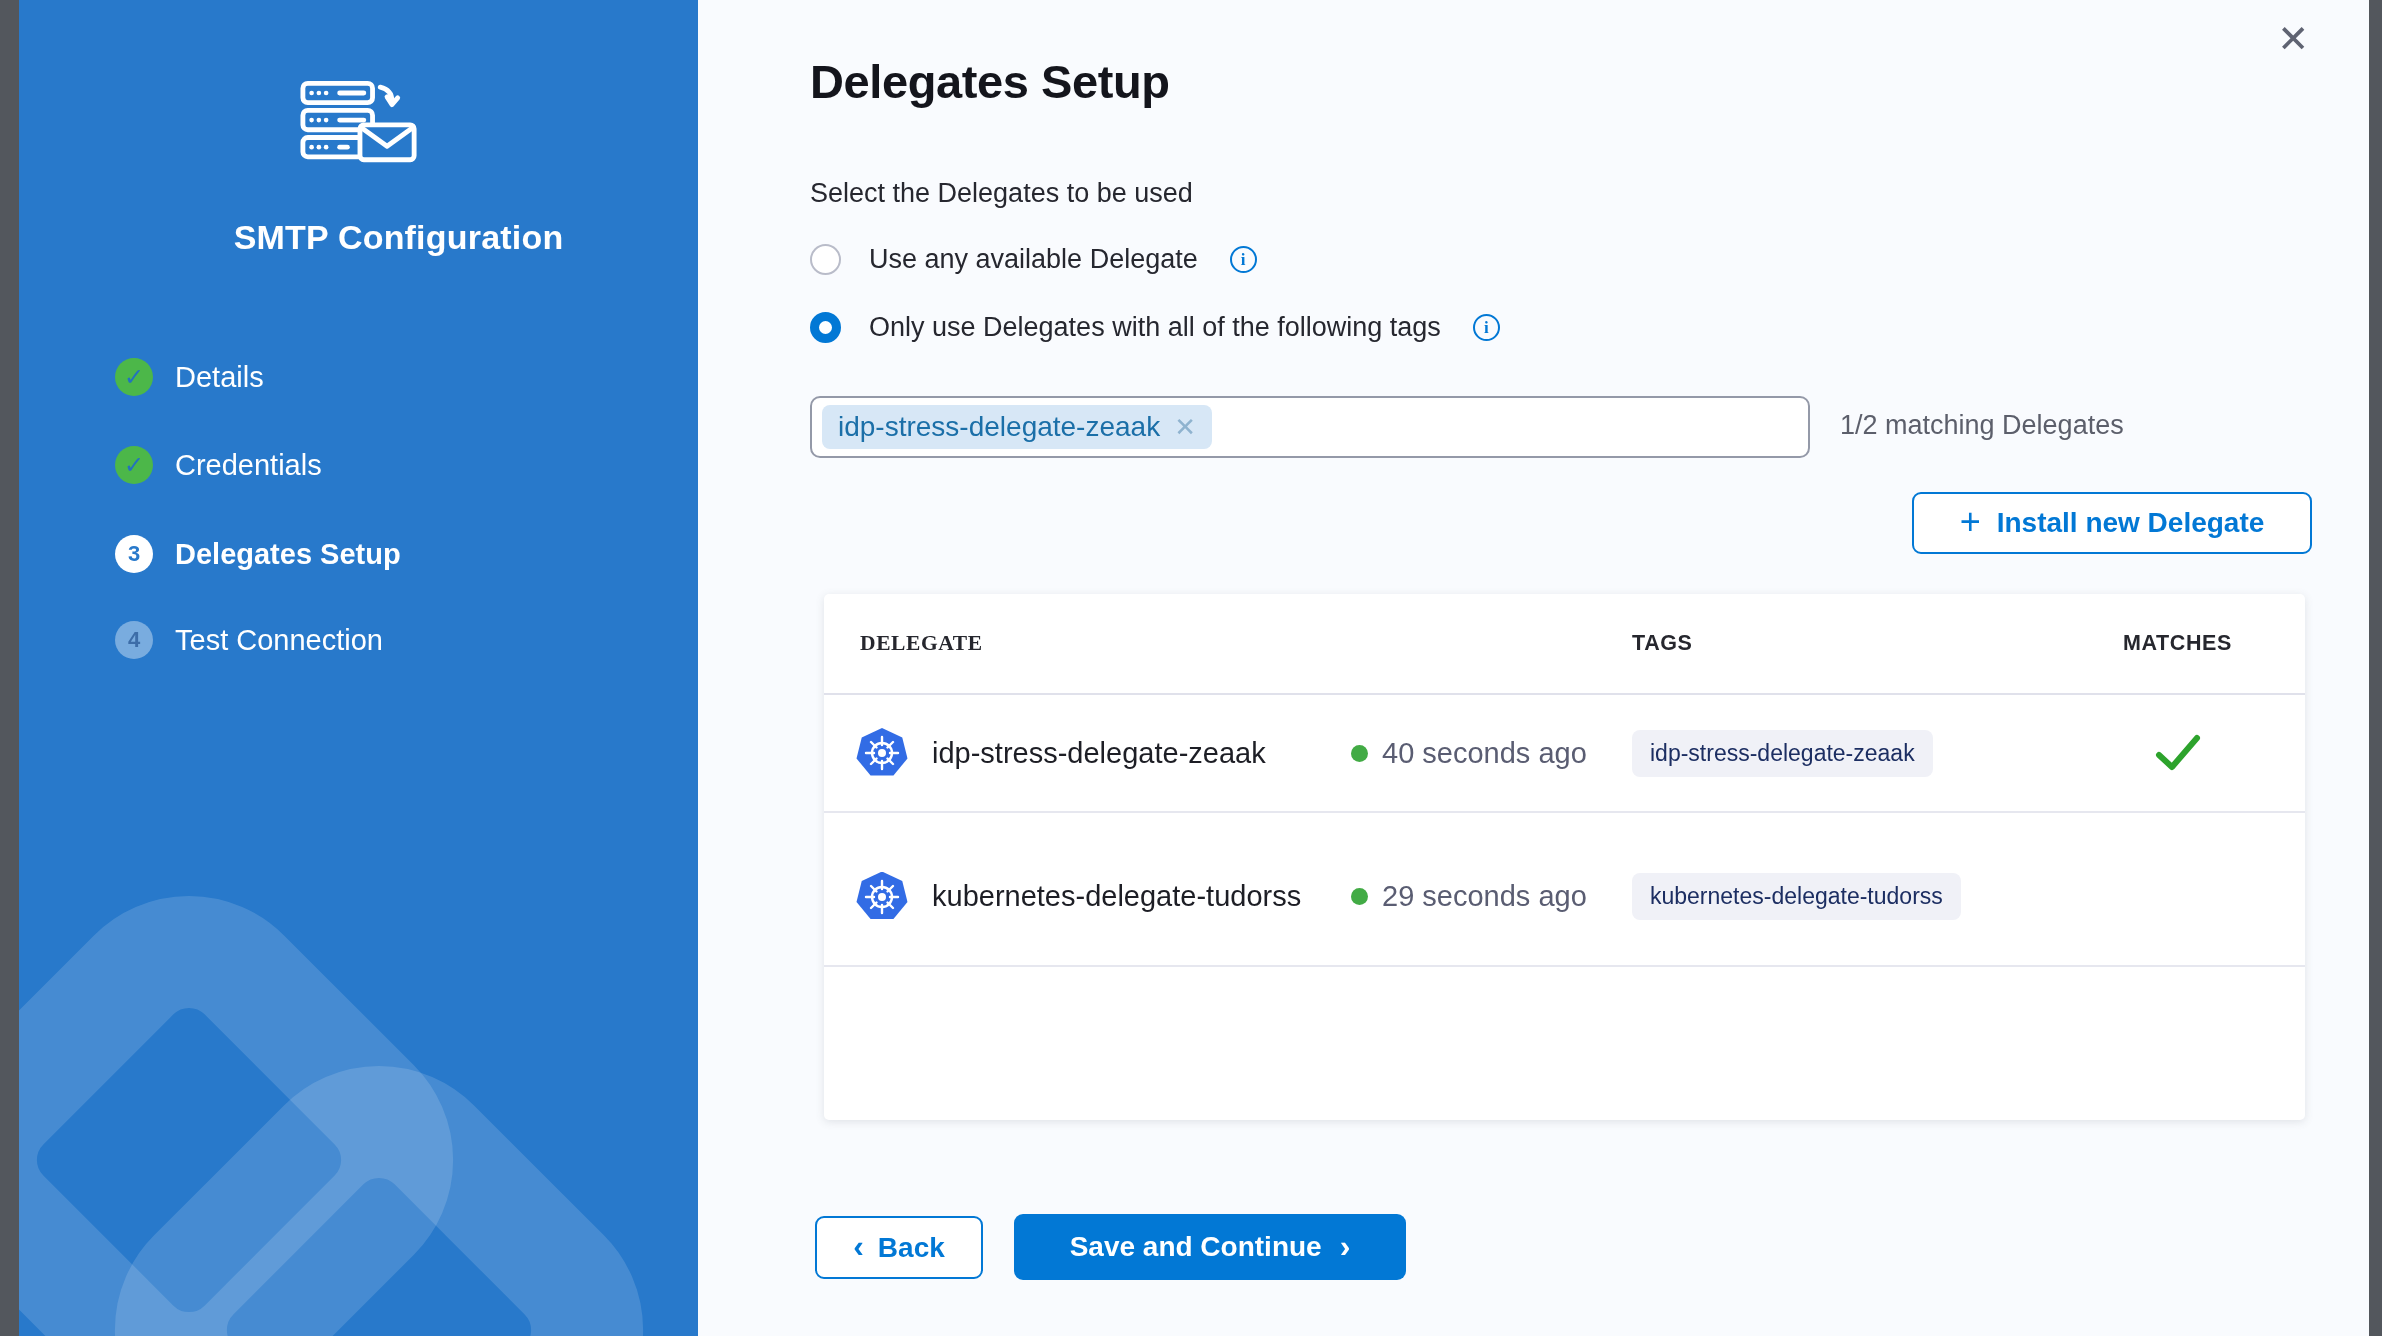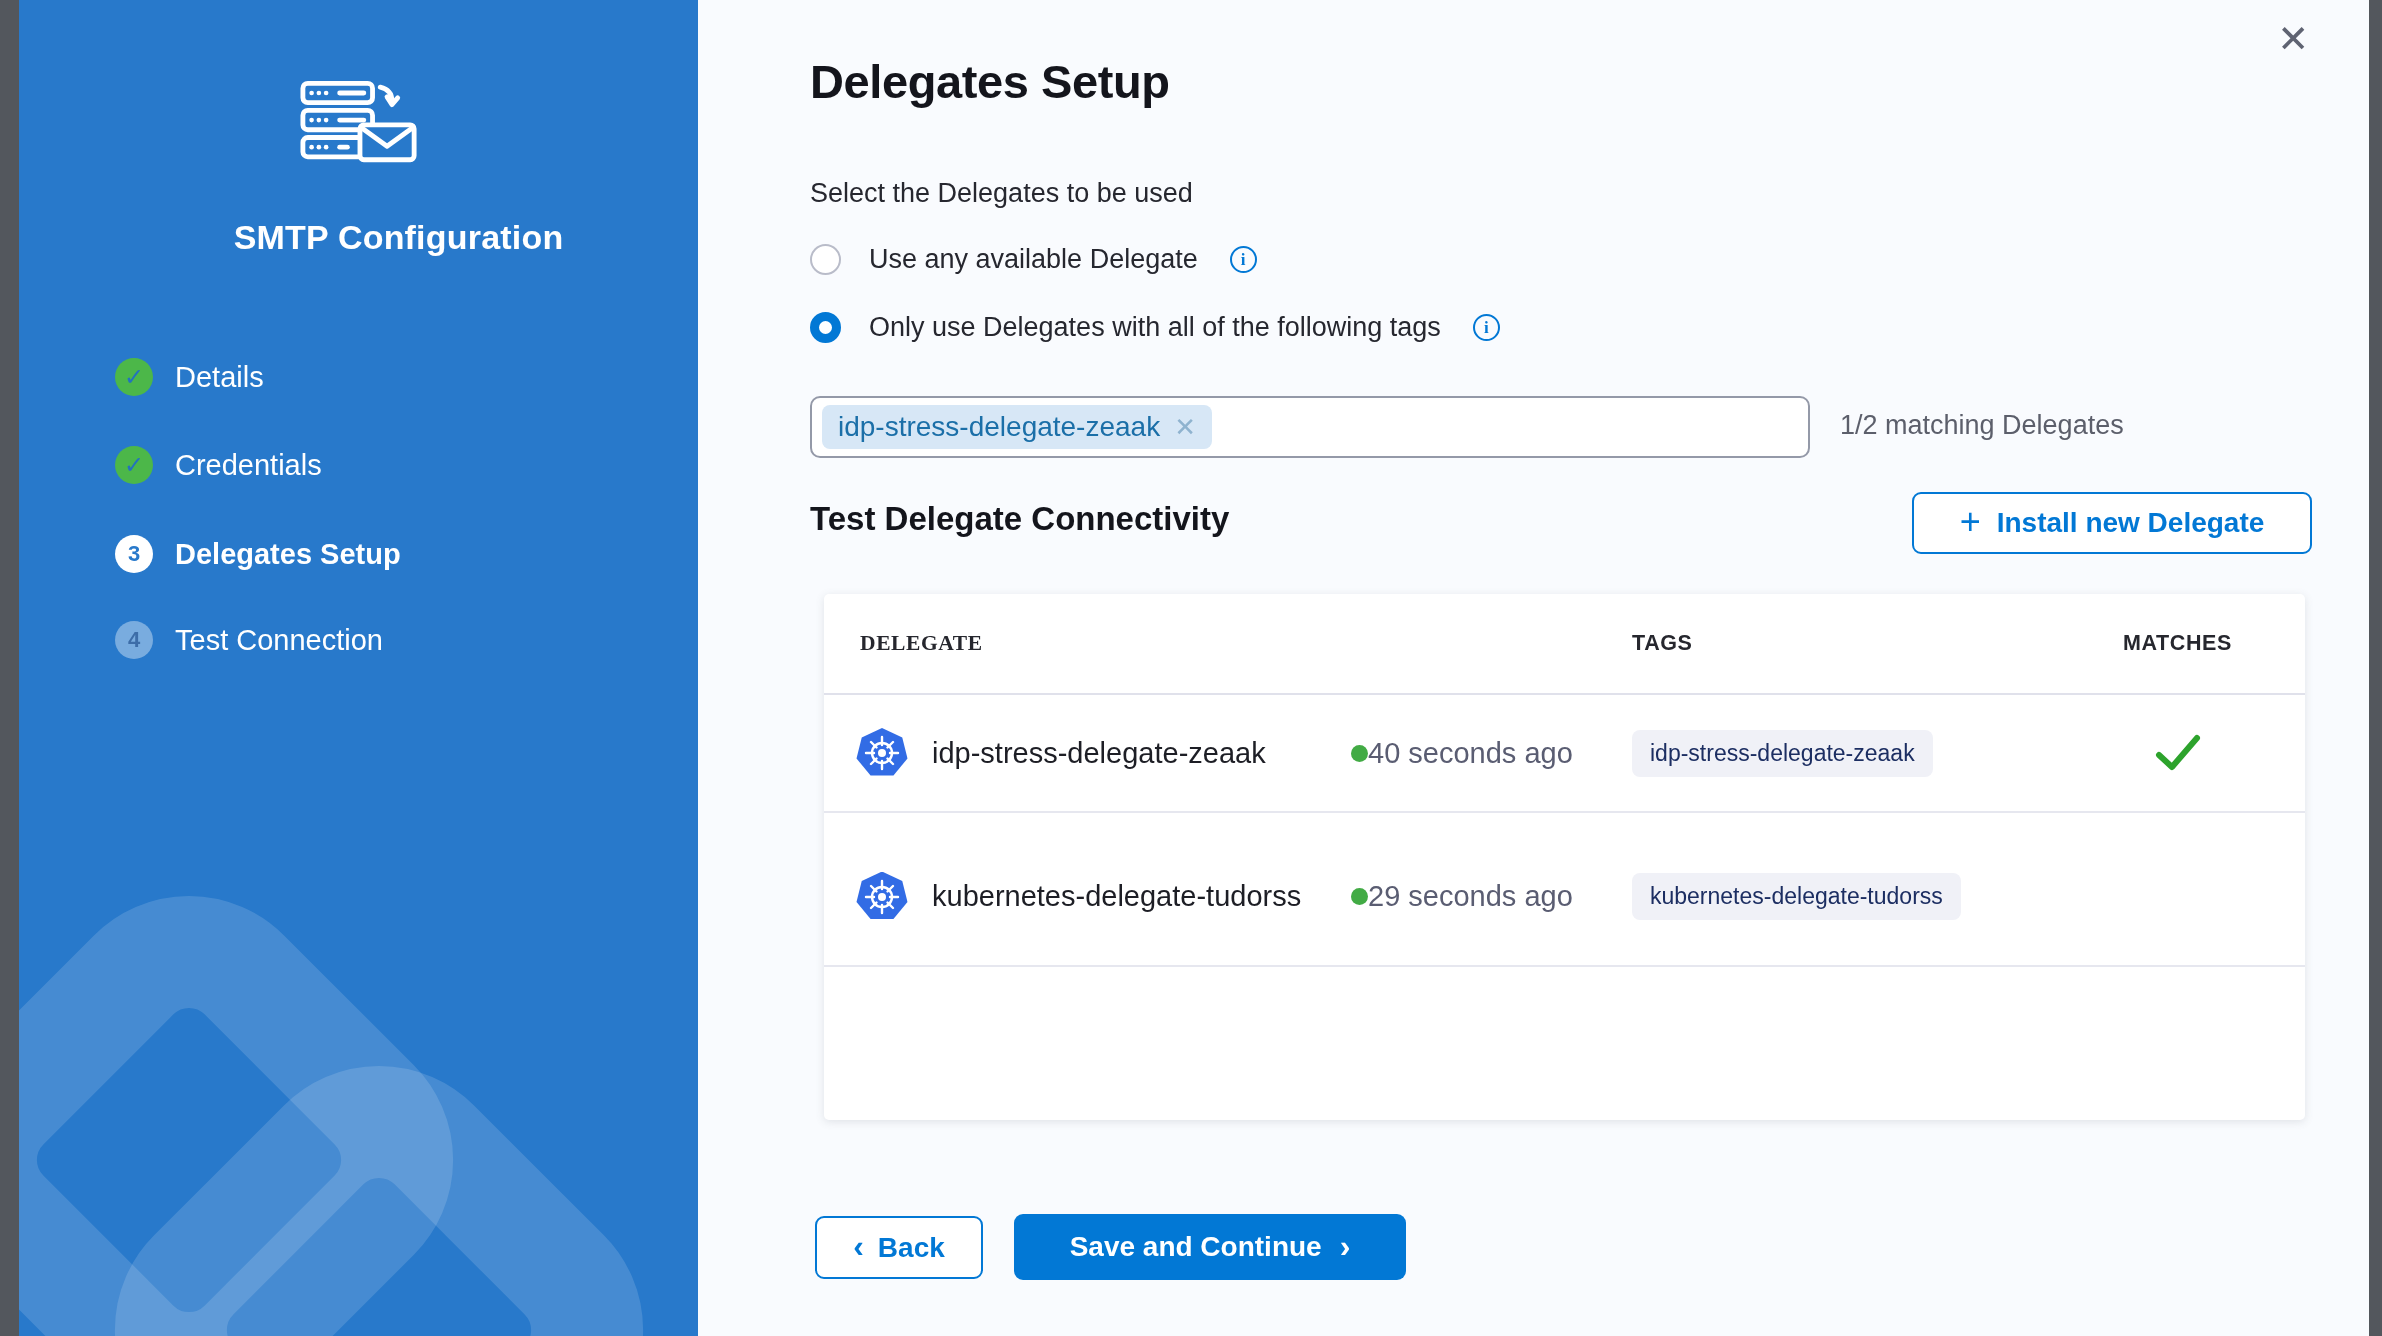--- a/index.html
+++ b/index.html
@@ -175,7 +175,6 @@
       </div>
       <div class="matching">1/2 matching Delegates</div>
 
-      <div class="section-title">Test Delegate Connectivity</div>
       <button class="install-btn">
         <span class="plus">+</span>
         <span>Install new Delegate</span>

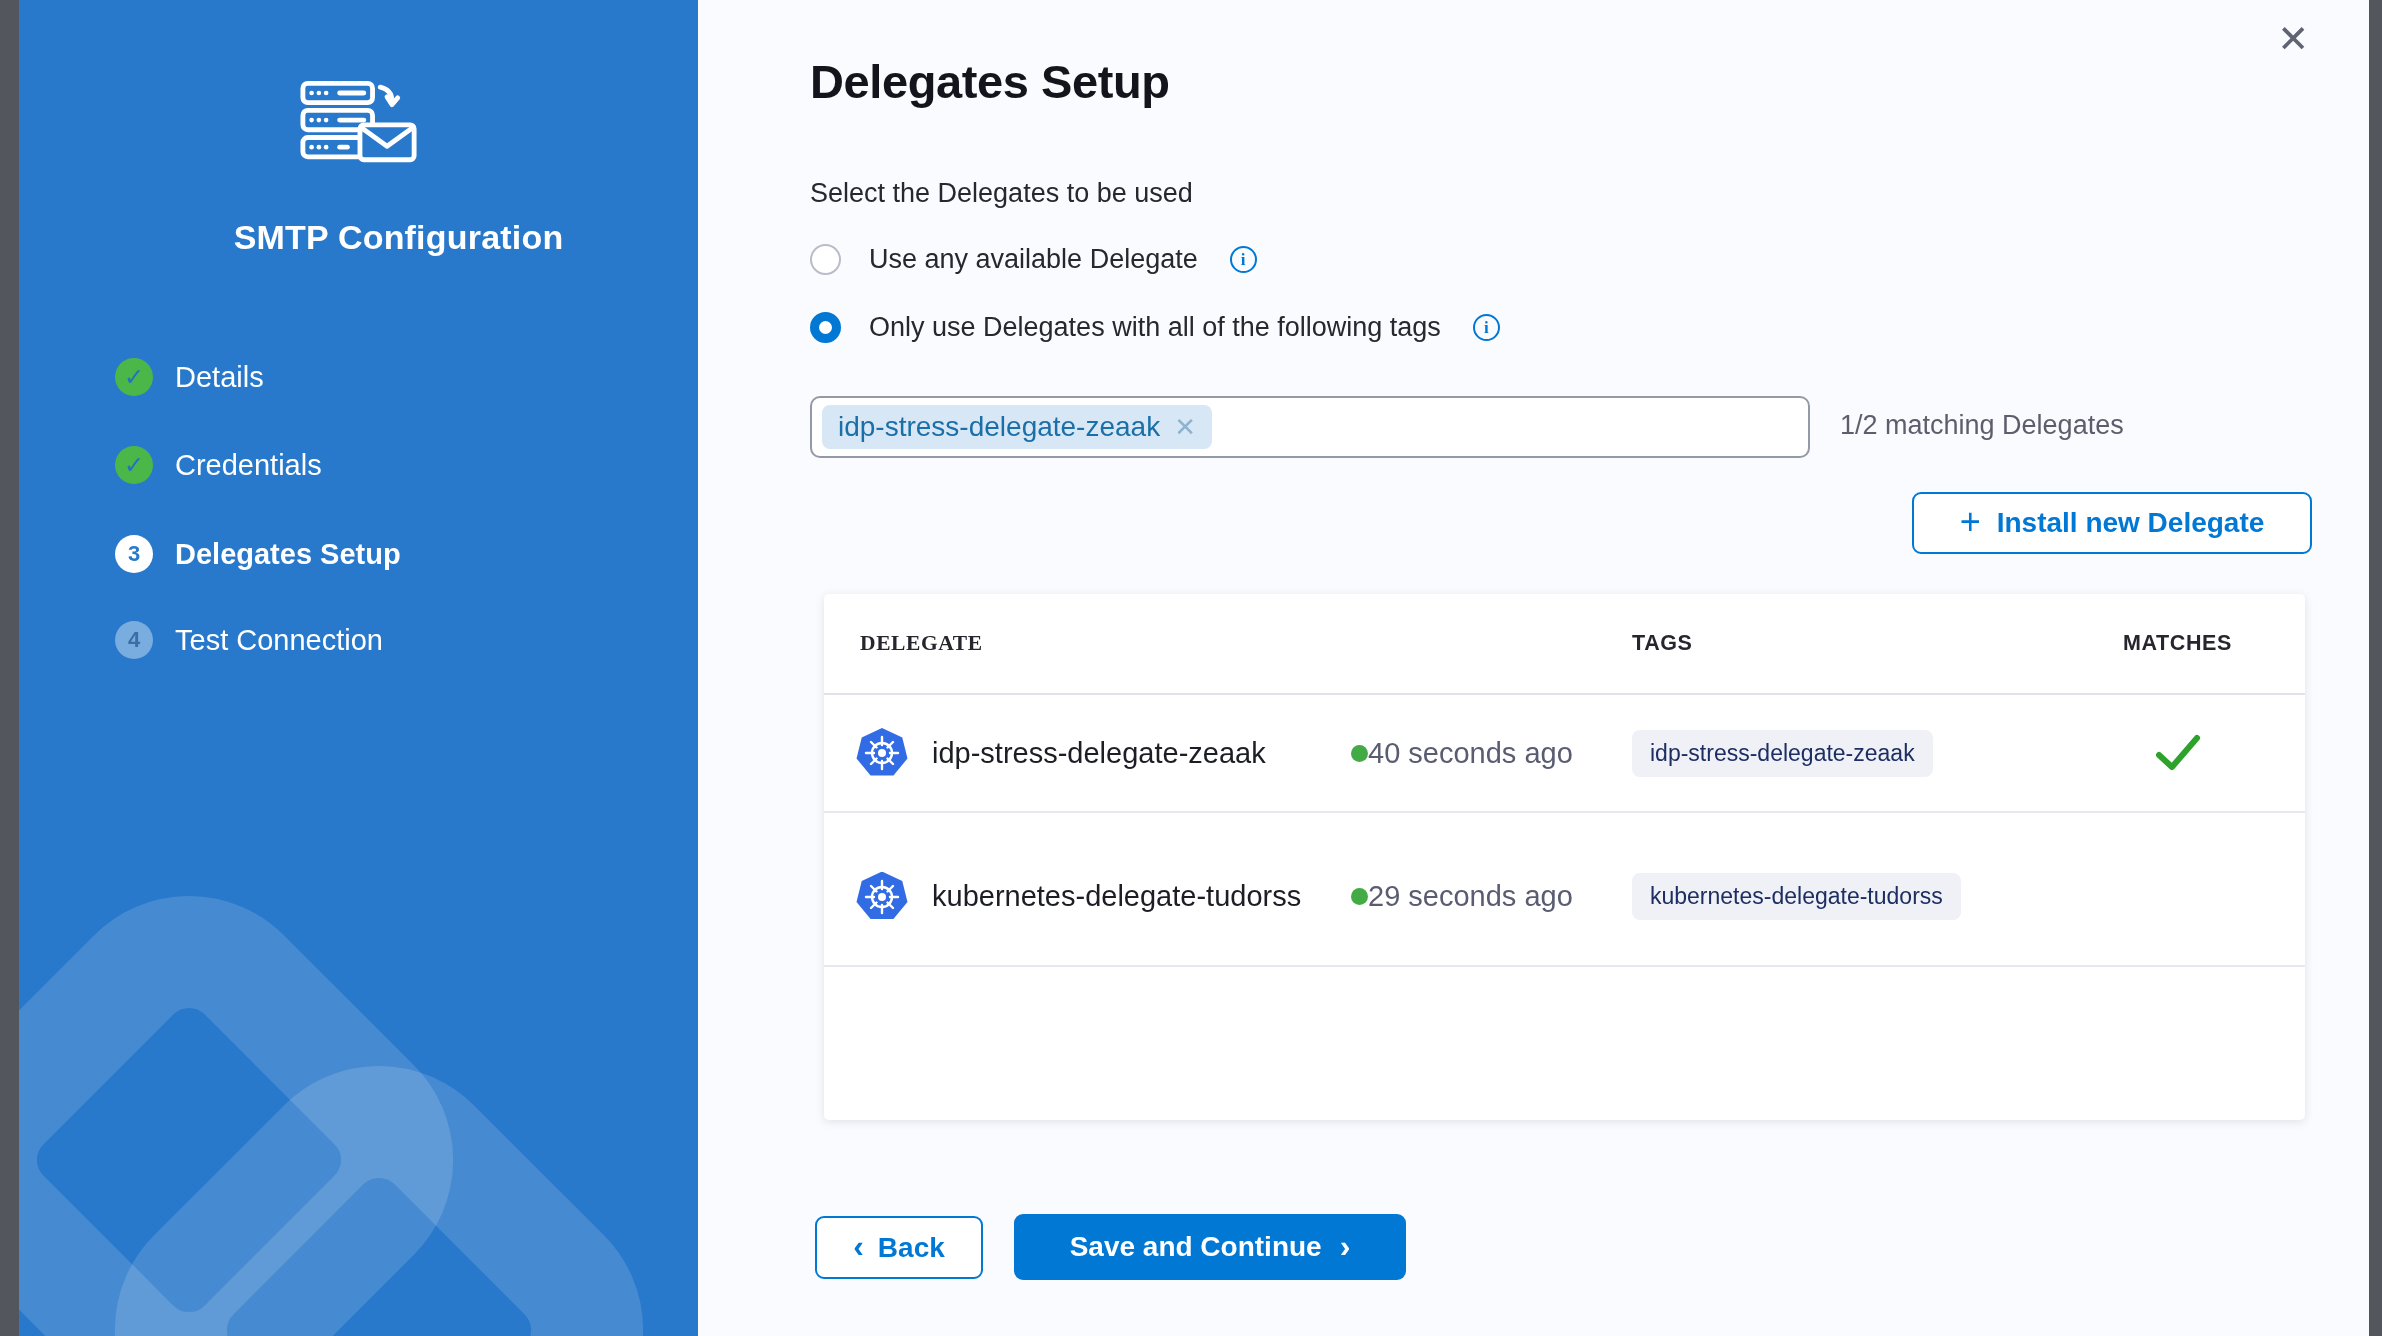--- a/index.html
+++ b/index.html
@@ -66,7 +66,7 @@
   .trow.row1{top:101px;height:116px;}
   .trow.row2{top:234px;height:137px;}
   .cell{position:absolute;top:0;height:100%;display:flex;align-items:center;}
-  .cell.c1{left:32px;gap:24px;} .cell.c2{left:527px;} .cell.c3{left:808px;}
+  .cell.c1{left:32px;gap:24px;} .cell.c2{left:527px;gap:14px;} .cell.c3{left:808px;}
   .cell.c4{left:1299px;width:110px;justify-content:center;}
   .k8s{width:52px;height:50px;background:#326CE5;display:flex;align-items:center;justify-content:center;
        clip-path:polygon(50% 0%,89% 19%,99% 61%,72% 95%,28% 95%,1% 61%,11% 19%);flex:0 0 auto;}

